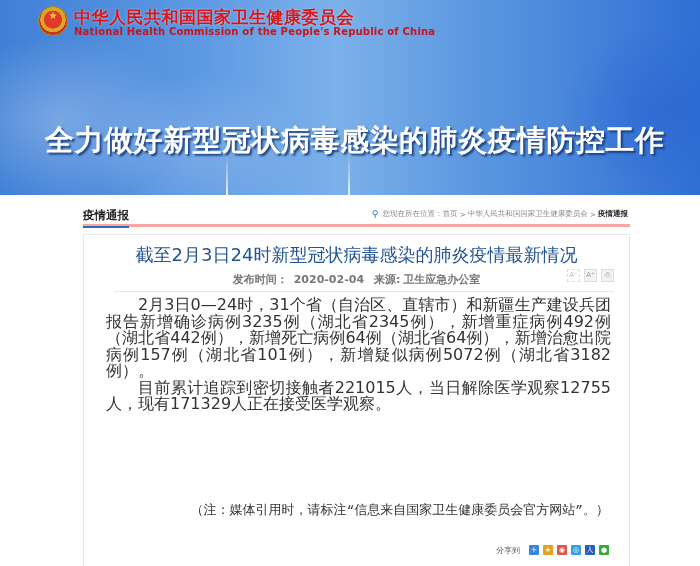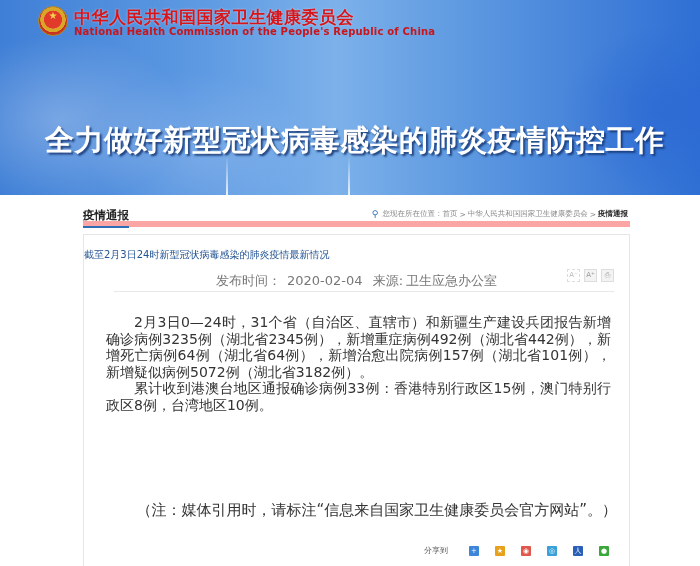--- a/index.html
+++ b/index.html
@@ -42,7 +42,7 @@
 
   .section-head {
     position: absolute; left: 83px; top: 205px; width: 547px; height: 22px;
-    border-bottom: 6px solid #fca5a5;
+    border-bottom: 3px solid #fca5a5;
   }
   .section-title {
     position: absolute; left: 0; top: 2px; font-size: 11.5px; font-weight: bold; color: #222;

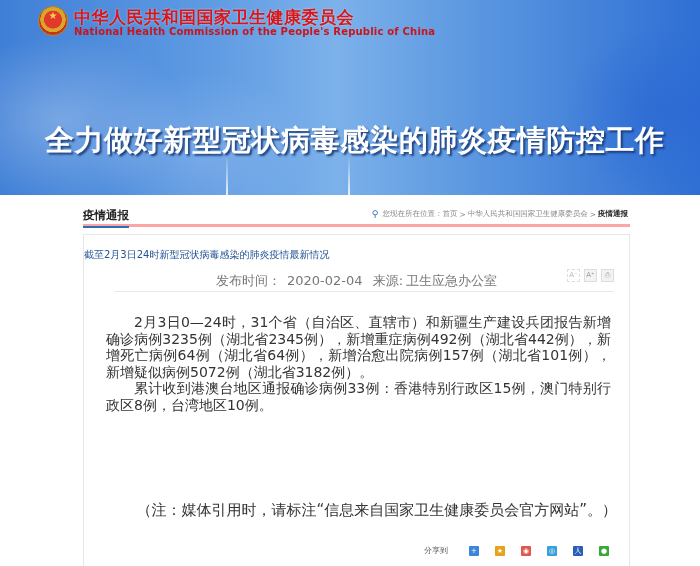--- a/index.html
+++ b/index.html
@@ -61,8 +61,8 @@
     border: 1px solid #e6e6e6; background: #fff;
   }
   .article-title {
-    position: absolute; left: 0; right: 0; top: 11px; 
-    font-size: 10px; color: #245493; line-height: 18px; font-weight: normal;
+    position: absolute; left: 0; right: 0; top: 11px; text-align: center;
+    font-size: 18px; color: #245493; line-height: 18px; font-weight: normal;
   }
   .meta {
     position: absolute; left: 0; right: 0; top: 37px; text-align: center; font-size: 13px; color: #777;

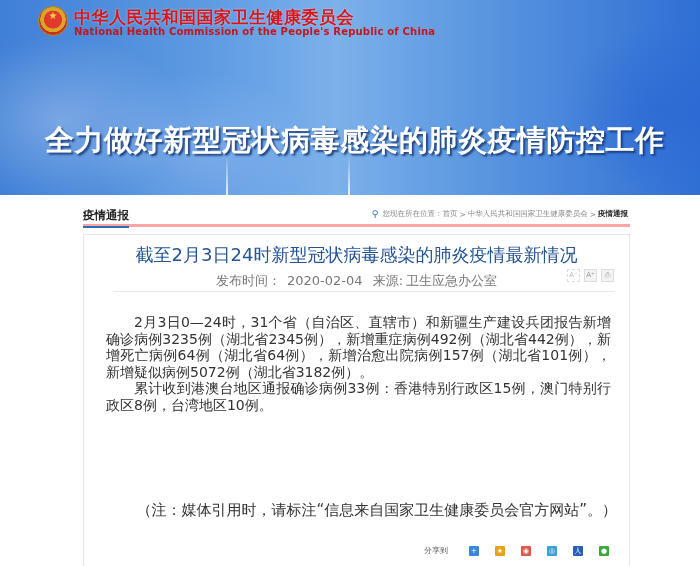--- a/index.html
+++ b/index.html
@@ -65,7 +65,7 @@
     font-size: 18px; color: #245493; line-height: 18px; font-weight: normal;
   }
   .meta {
-    position: absolute; left: 0; right: 0; top: 37px; text-align: center; font-size: 13px; color: #777;
+    position: absolute; left: 0; right: 0; top: 37px; text-align: center; font-size: 11px; color: #777; font-weight: bold;
   }
   .meta span { margin: 0 3px; }
   .tools { position: absolute; right: 15px; top: 34px; display: flex; gap: 4px; }

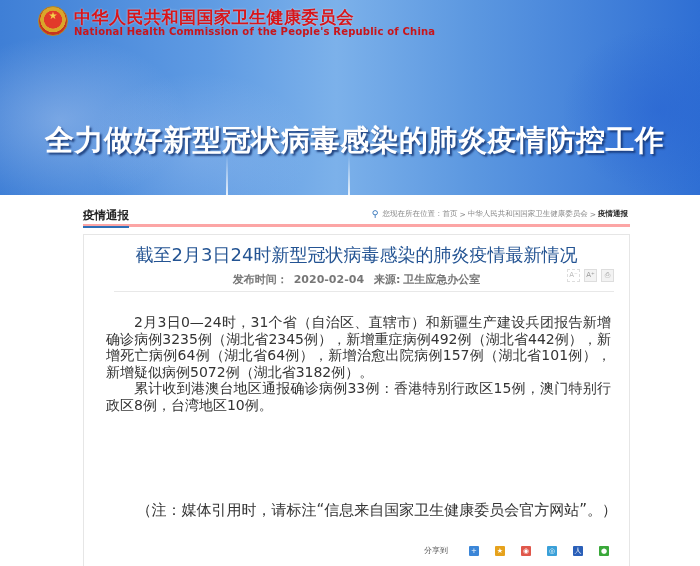--- a/index.html
+++ b/index.html
@@ -77,8 +77,8 @@
   .divider { position: absolute; left: 30px; right: 15px; top: 56px; height: 1px; background: #e8e8e8; }
 
   .body-text {
-    position: absolute; left: 22px; top: 79px; width: 505px;
-    font-size: 14px; line-height: 16.5px; color: #333; text-align: justify;
+    position: absolute; left: 22px; top: 62px; width: 505px;
+    font-size: 16px; line-height: 16.5px; color: #333; text-align: justify;
   }
   .body-text p { text-indent: 2em; }
   .note {

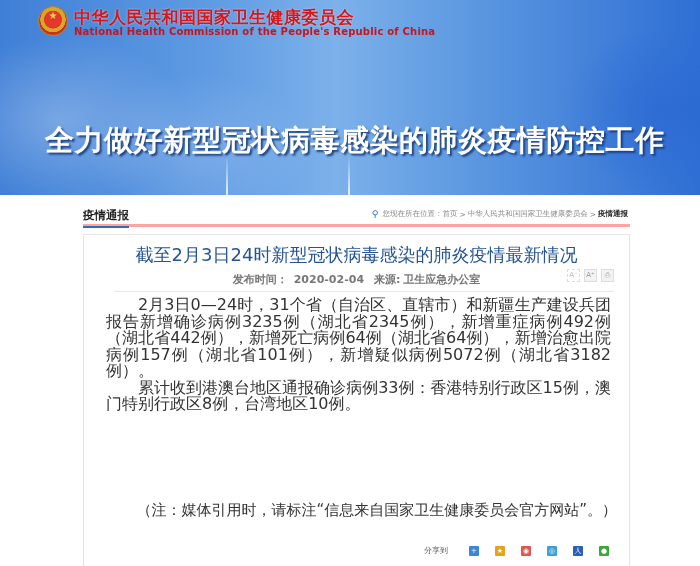--- a/index.html
+++ b/index.html
@@ -134,6 +134,7 @@
 
   <div class="body-text">
     <p>2月3日0—24时，31个省（自治区、直辖市）和新疆生产建设兵团报告新增确诊病例3235例（湖北省2345例），新增重症病例492例（湖北省442例），新增死亡病例64例（湖北省64例），新增治愈出院病例157例（湖北省101例），新增疑似病例5072例（湖北省3182例）。</p>
+    <p>目前累计追踪到密切接触者221015人，当日解除医学观察12755人，现有171329人正在接受医学观察。</p>
     <p>累计收到港澳台地区通报确诊病例33例：香港特别行政区15例，澳门特别行政区8例，台湾地区10例。</p>
   </div>
 

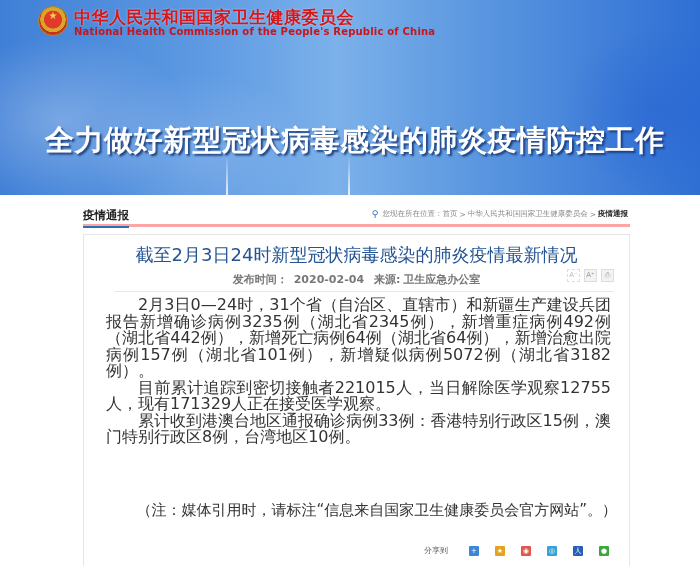--- a/index.html
+++ b/index.html
@@ -135,7 +135,6 @@
   <div class="body-text">
     <p>2月3日0—24时，31个省（自治区、直辖市）和新疆生产建设兵团报告新增确诊病例3235例（湖北省2345例），新增重症病例492例（湖北省442例），新增死亡病例64例（湖北省64例），新增治愈出院病例157例（湖北省101例），新增疑似病例5072例（湖北省3182例）。</p>
     <p>目前累计追踪到密切接触者221015人，当日解除医学观察12755人，现有171329人正在接受医学观察。</p>
-    <p>累计收到港澳台地区通报确诊病例33例：香港特别行政区15例，澳门特别行政区8例，台湾地区10例。</p>
   </div>
 
   <div class="note">（注：媒体引用时，请标注“信息来自国家卫生健康委员会官方网站”。）</div>

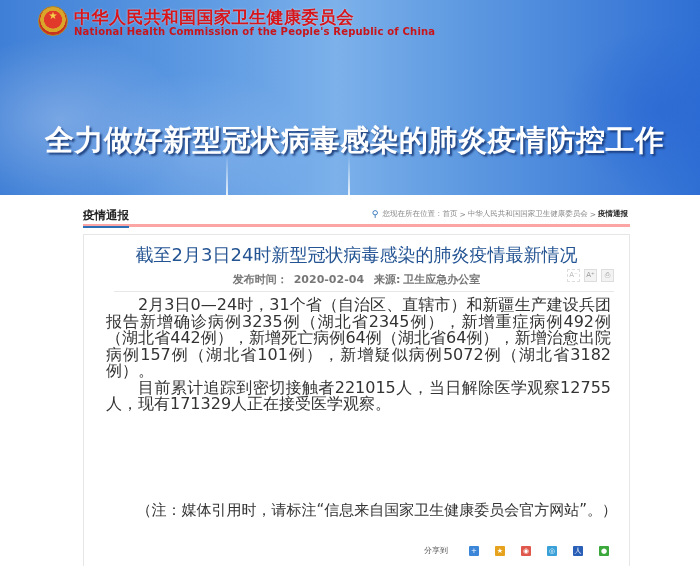--- a/index.html
+++ b/index.html
@@ -82,7 +82,7 @@
   }
   .body-text p { text-indent: 2em; }
   .note {
-    position: absolute; right: 12px; top: 266px; font-size: 15px; color: #333; white-space: nowrap;
+    position: absolute; right: 20px; top: 266px; font-size: 13px; color: #333; white-space: nowrap; font-family: Liberation Mono, monospace;
   }
   .share { position: absolute; right: 20px; top: 310px; display: flex; align-items: flex-end; gap: 16px; }
   .share-label { font-size: 8px; color: #555; margin-right: 5px; }

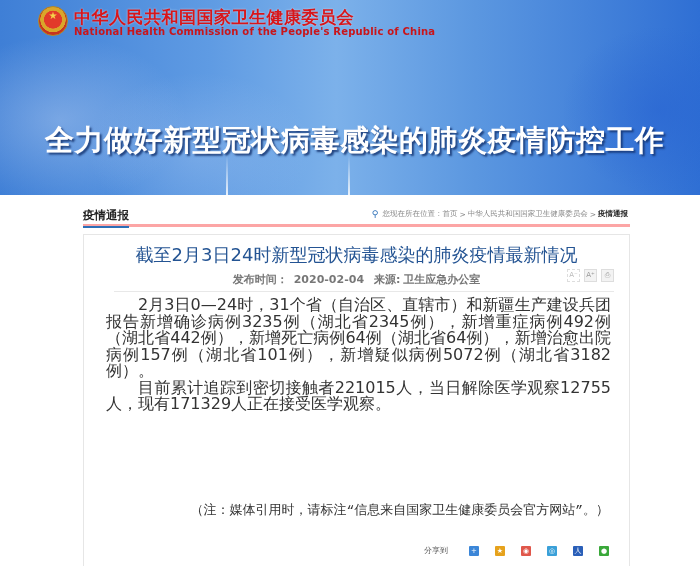--- a/index.html
+++ b/index.html
@@ -84,7 +84,7 @@
   .note {
     position: absolute; right: 20px; top: 266px; font-size: 13px; color: #333; white-space: nowrap; font-family: Liberation Mono, monospace;
   }
-  .share { position: absolute; right: 20px; top: 310px; display: flex; align-items: flex-end; gap: 16px; }
+  .share { position: absolute; right: 20px; top: 310px; display: flex; align-items: flex-start; gap: 4px; }
   .share-label { font-size: 8px; color: #555; margin-right: 5px; }
   .share-icon {
     width: 10px; height: 10px; border-radius: 1px; color: #fff; font-size: 7px; line-height: 10px; text-align: center; cursor: pointer;

